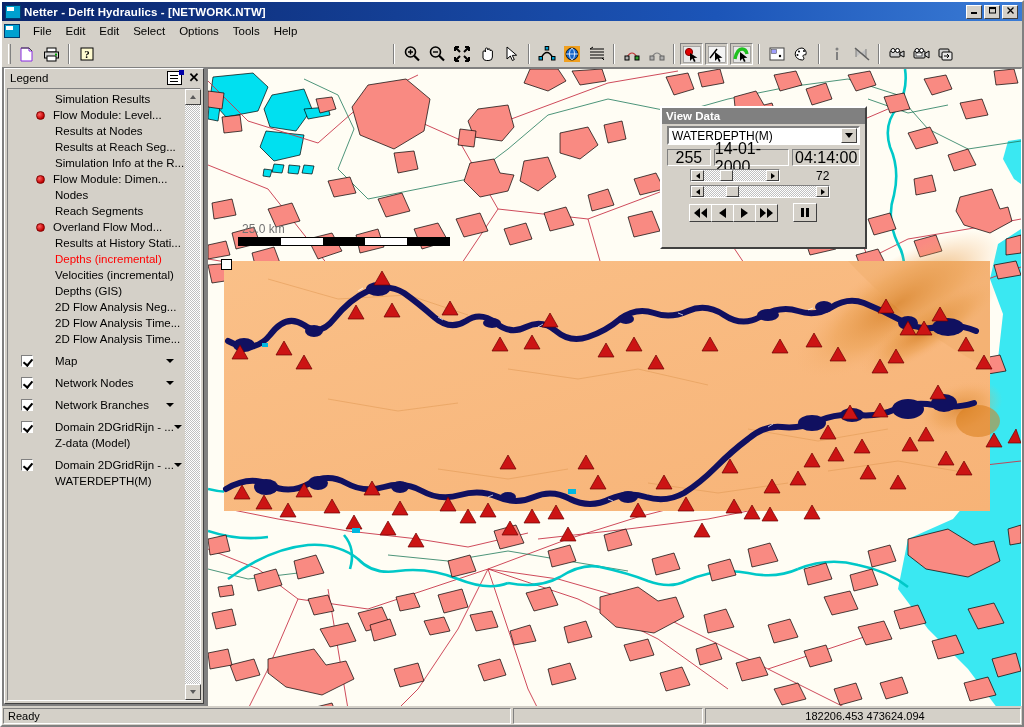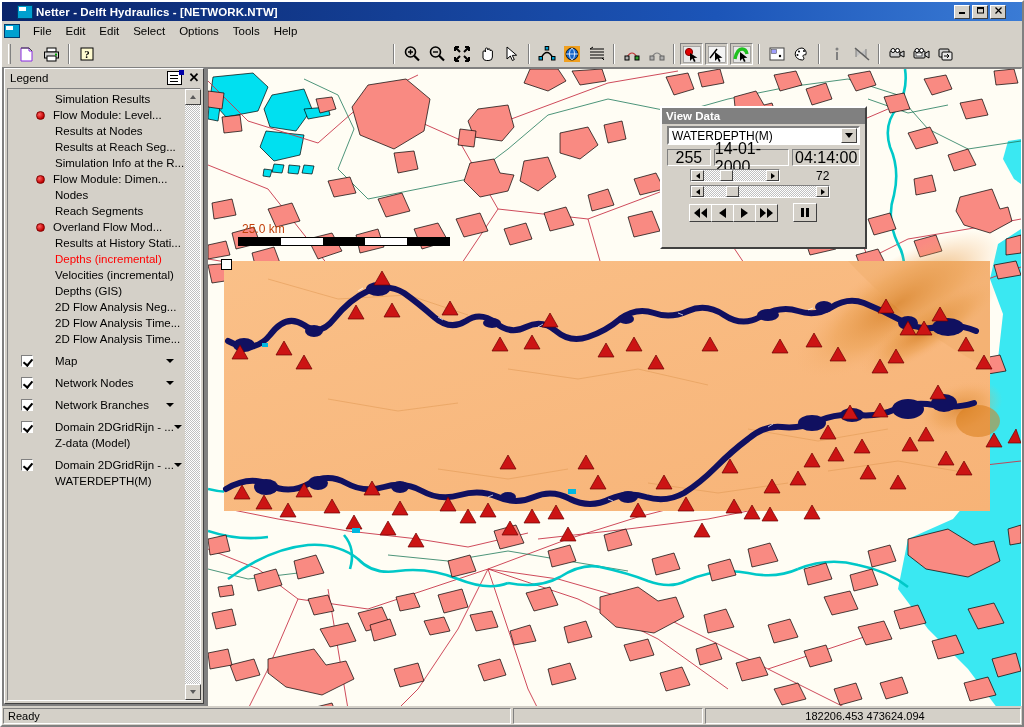--- a/index.html
+++ b/index.html
@@ -29,7 +29,7 @@
     width: 1020px; height: 19px;
     background: linear-gradient(to right, #0a246a 0%, #1c55b8 70%, #3a7bd5 100%);
     display: flex; align-items: center;
-    padding: 0 14px;
+    padding: 0 2px;
   }
   .title-icon {
     width: 16px; height: 14px;

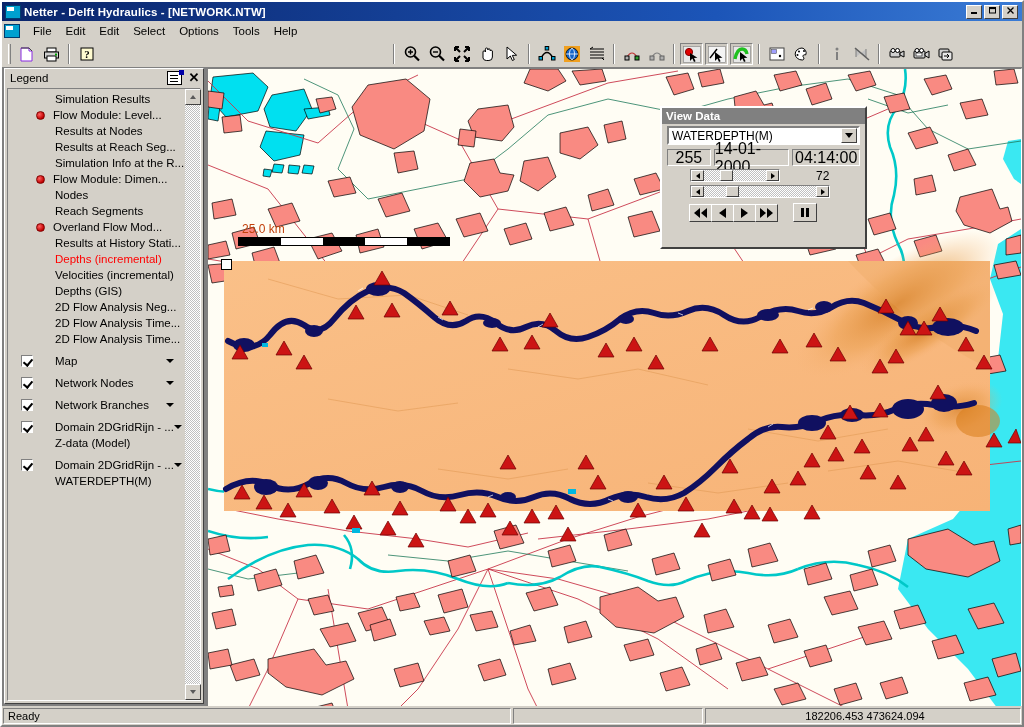--- a/index.html
+++ b/index.html
@@ -285,7 +285,7 @@
     z-index: 30;
   }
   .scalebar-label {
-    font-size: 12px; color: #c2410c;
+    font-size: 12px; color: #737373;
     font-family: "Liberation Sans", sans-serif;
     margin-bottom: 1px; padding-left: 4px;
   }

